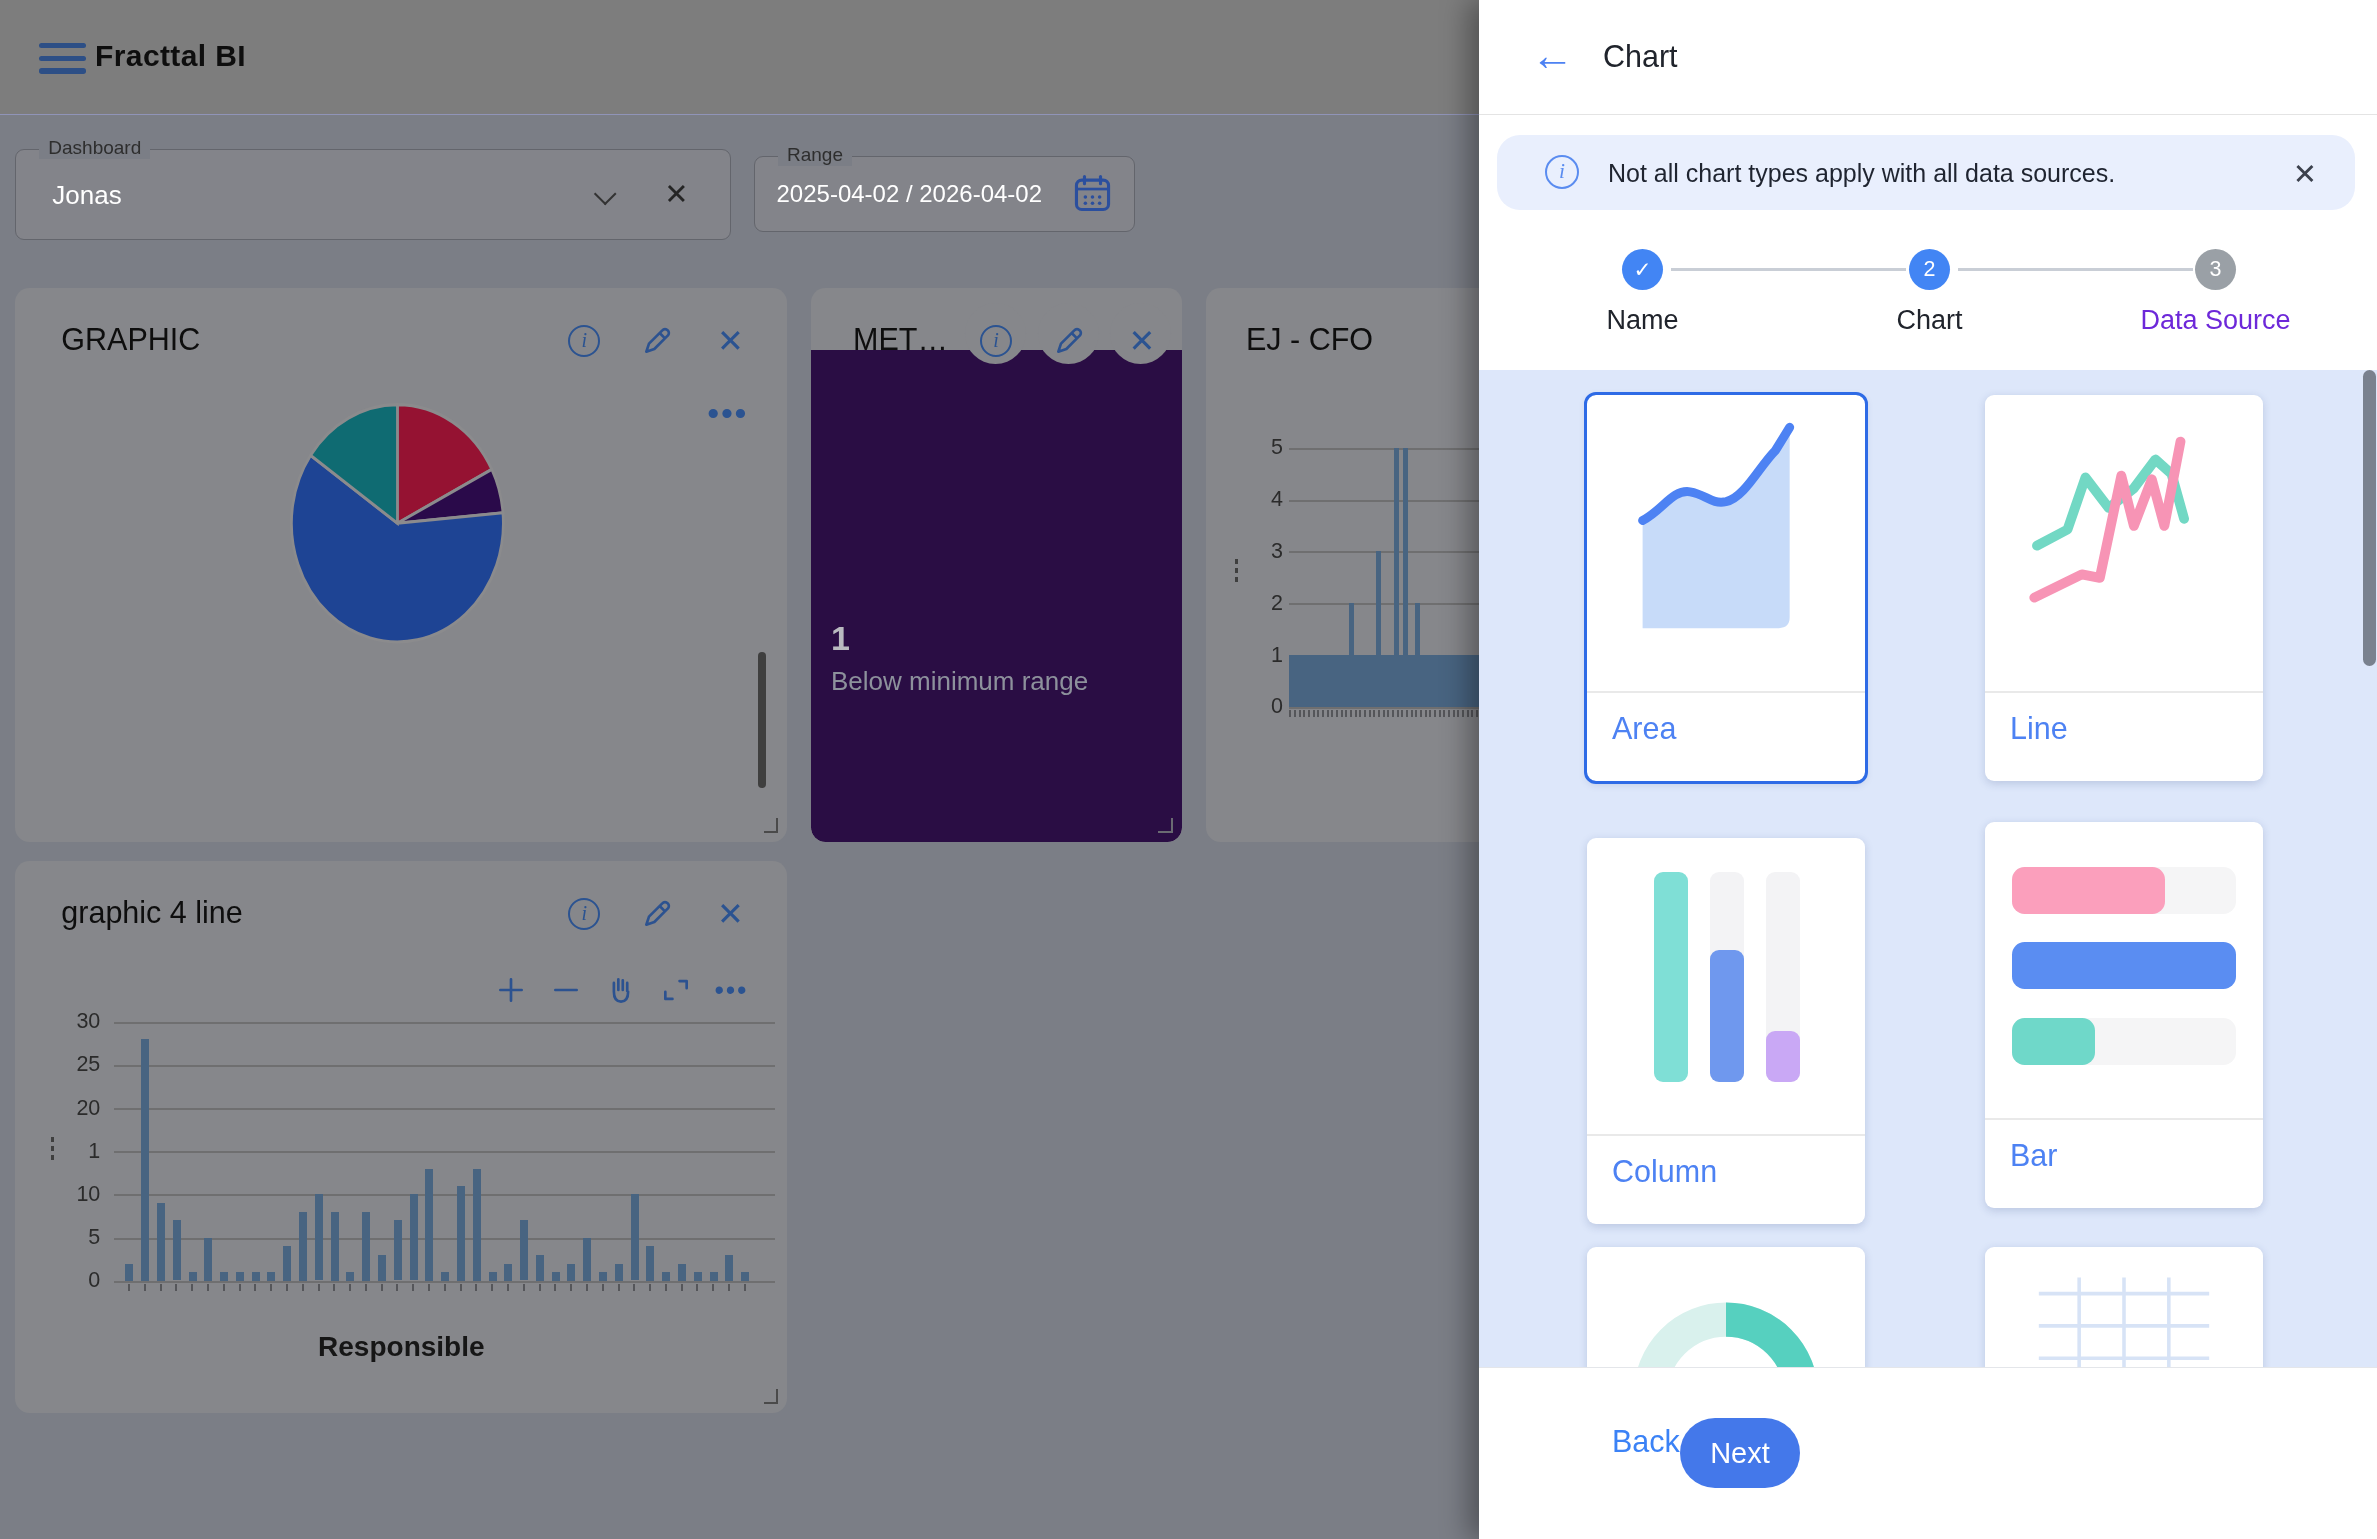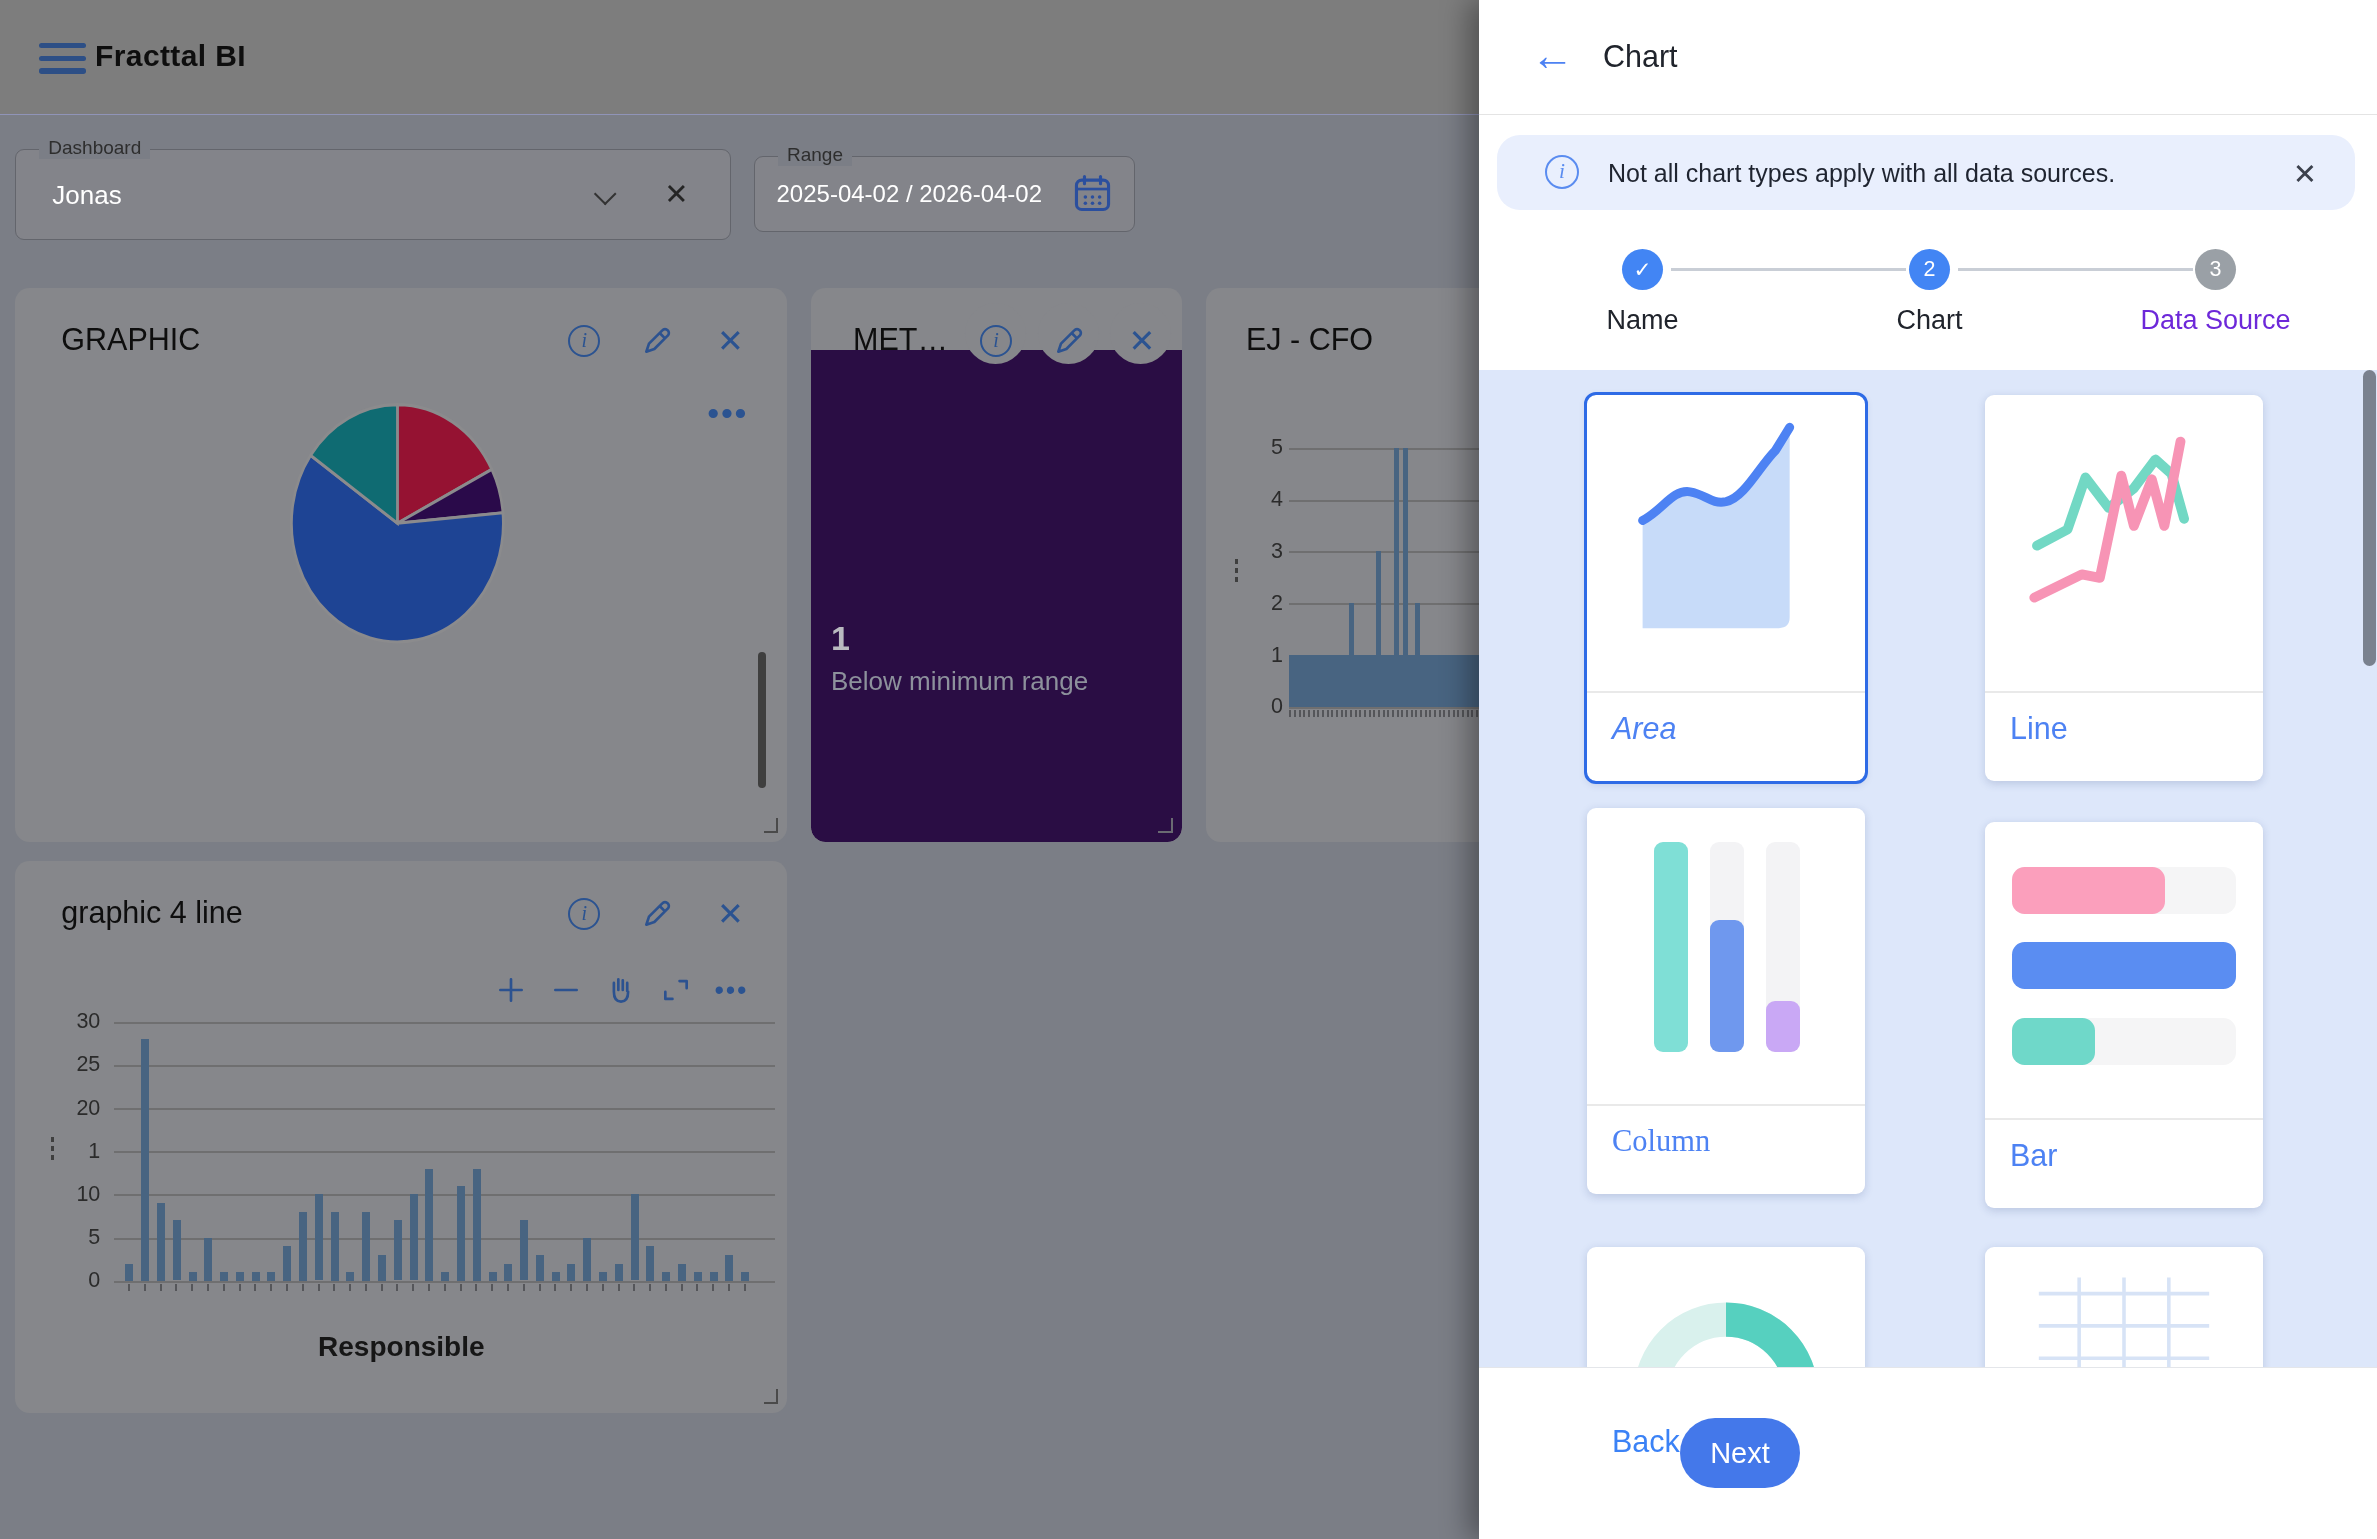--- a/index.html
+++ b/index.html
@@ -361,7 +361,7 @@
 
     <div id="pcontent">
       <div id="pscroll"></div>
-    <div class="ctcard sel" style="left: 108px; top: 25px; font-style: italic;"><svg width="278" height="269" viewBox="0 0 310 300">
+    <div class="ctcard sel" style="left: 108px; top: 25px;"><svg width="278" height="269" viewBox="0 0 310 300">
       <path d="M62 260 L62 140 C85 128 95 105 115 108 C133 111 138 122 155 119 C175 115 192 80 210 62 L226 36 L226 248 Q226 260 214 260 Z" fill="#c7dbf9"></path>
       <path d="M62 140 C85 128 95 105 115 108 C133 111 138 122 155 119 C175 115 192 80 210 62 L226 36" fill="none" stroke="#4d82f3" stroke-width="10" stroke-linecap="round"></path>
           </svg><div class="ctdivider"></div><div class="ctlabel">Area</div></div>

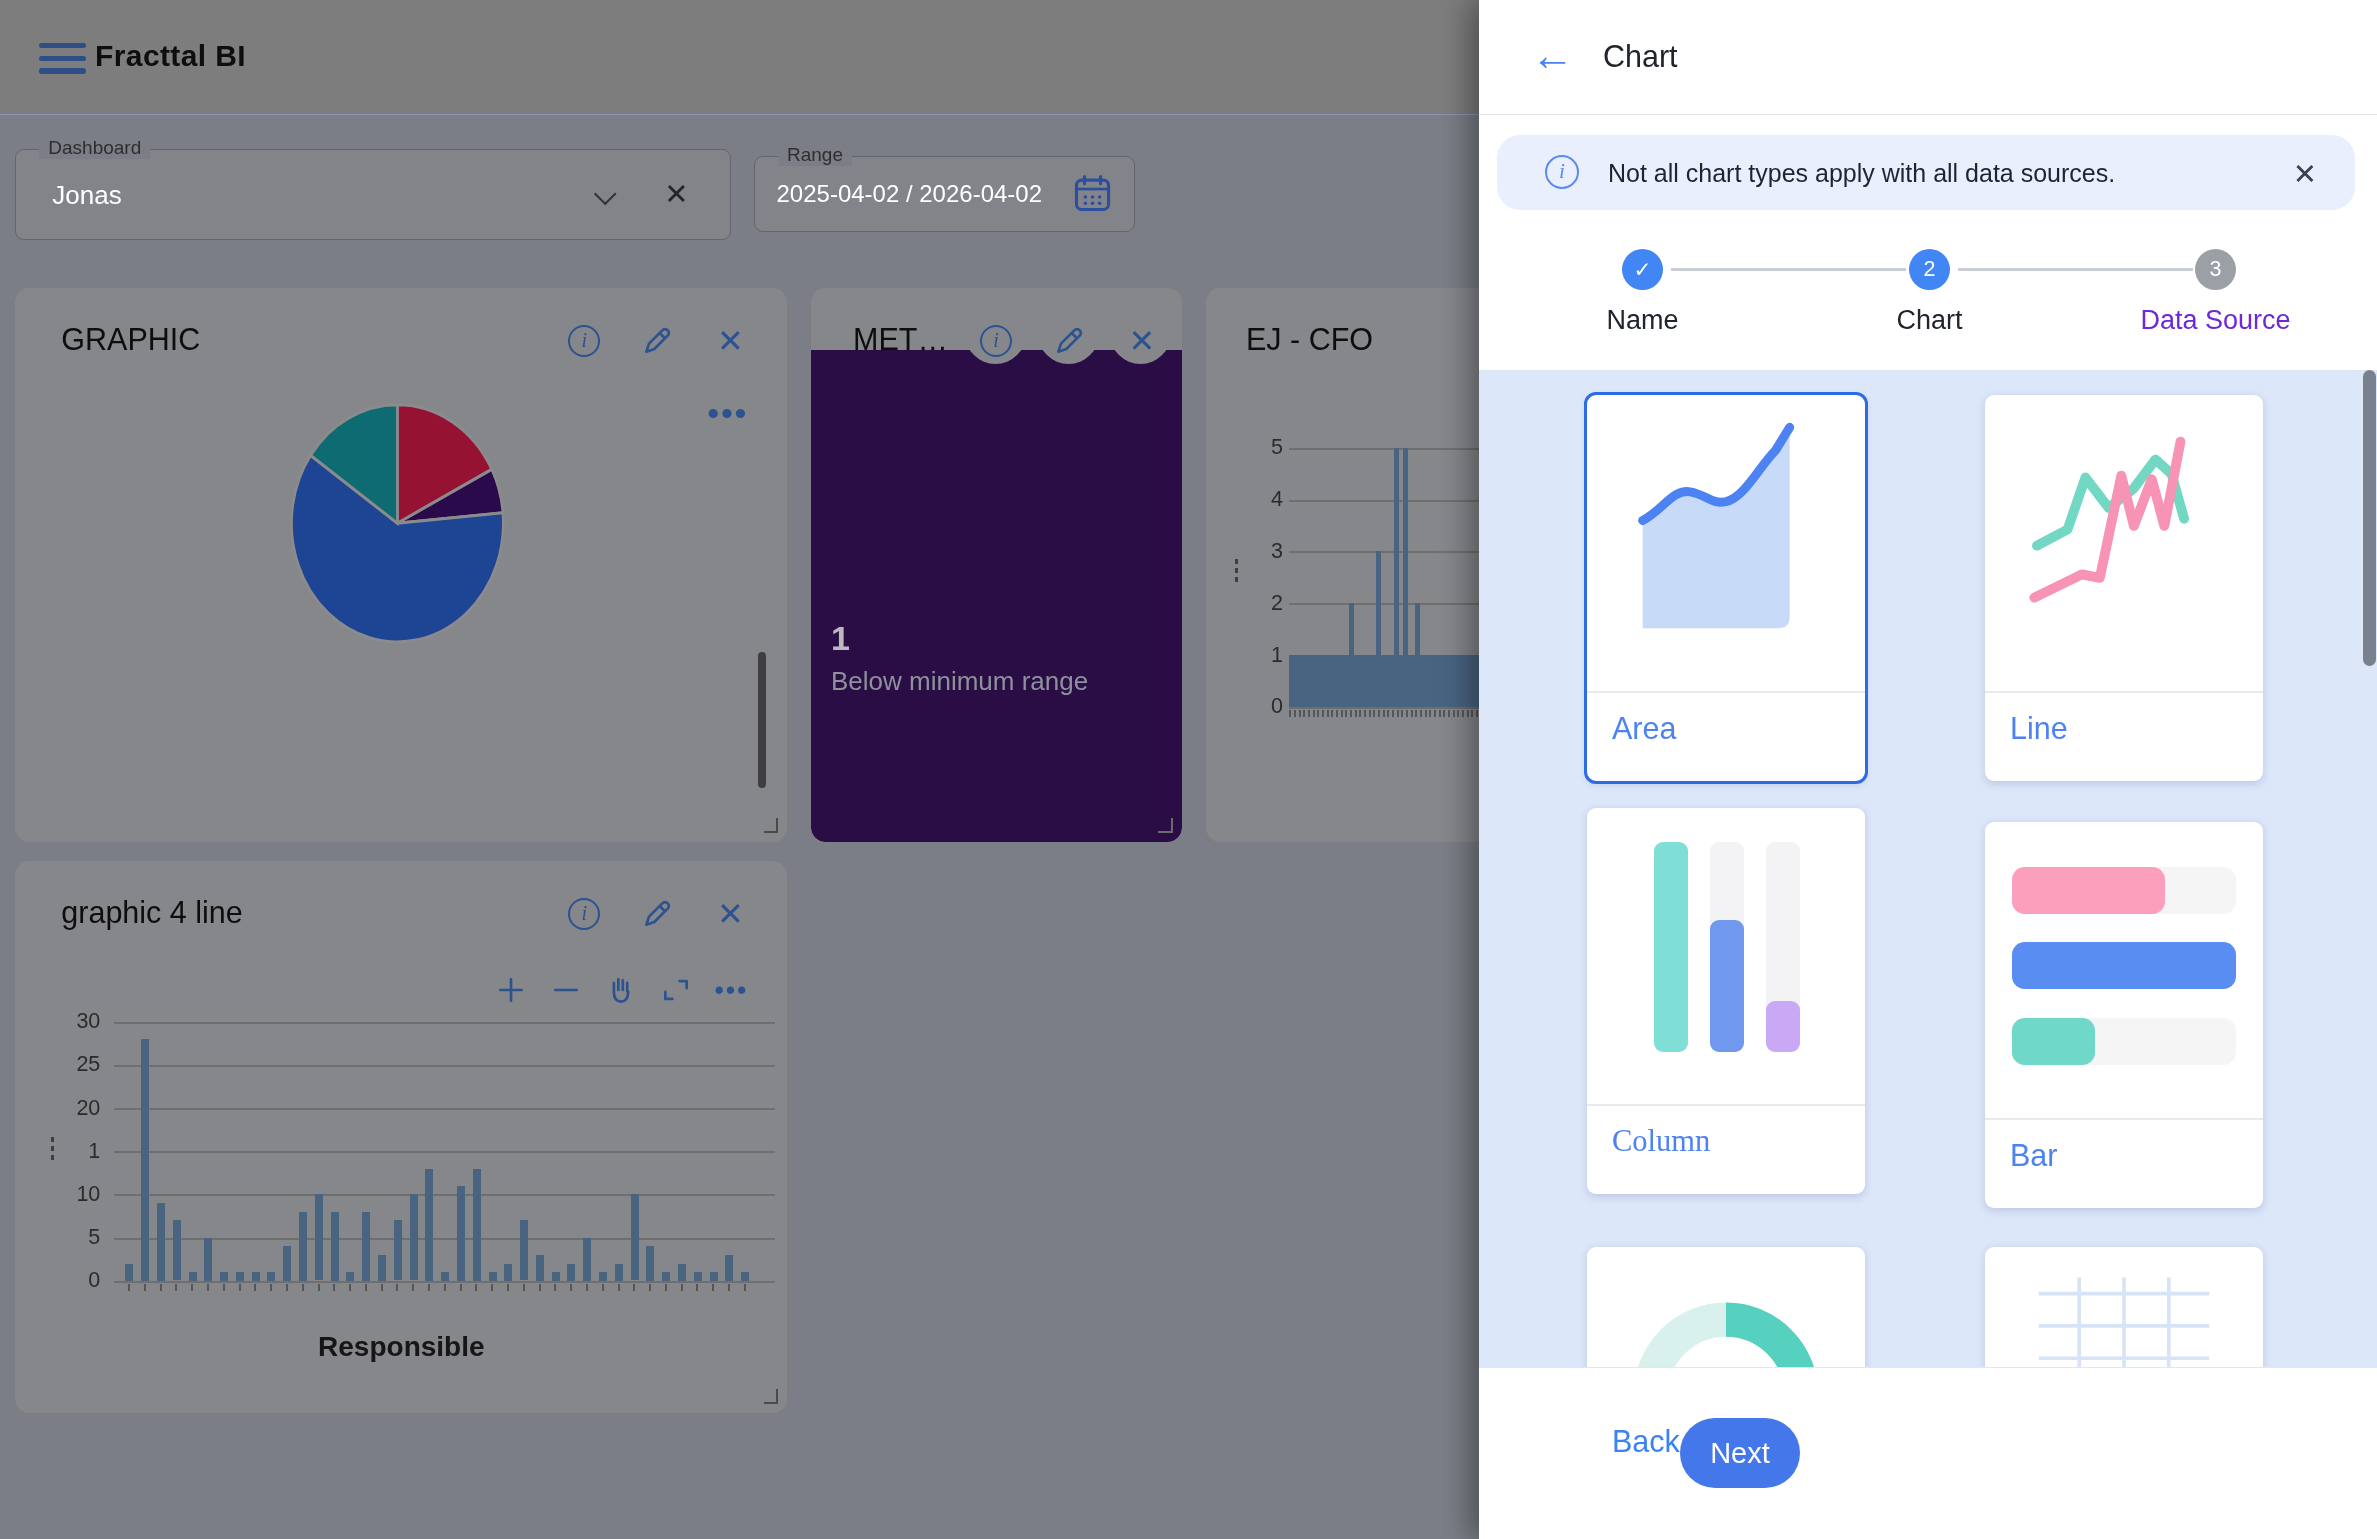--- a/index.html
+++ b/index.html
@@ -369,7 +369,7 @@
       <path d="M58 168 L92 150 L112 92 L138 126 L166 104 L190 72 L208 88 L222 138" fill="none" stroke="#72d8c4" stroke-width="11" stroke-linecap="round" stroke-linejoin="round"></path>
       <path d="M55 226 L108 200 L128 204 L152 90 L166 146 L186 94 L200 146 L218 52" fill="none" stroke="#f794b5" stroke-width="11" stroke-linecap="round" stroke-linejoin="round"></path>
           </svg><div class="ctdivider"></div><div class="ctlabel">Line</div></div>
-        <div class="ctcard" style="left: 108px; top: 438px; font-family: Liberation Serif, serif;">
+        <div class="ctcard" style="left: 108px; top: 468px;">
           <div style="position:absolute;left:0;top:0;width:278px;height:269px;">
       <div style="position:absolute;left:67px;top:34px;width:34px;height:210px;border-radius:9px;background:#7fdfd6;"></div>
       <div style="position:absolute;left:123px;top:34px;width:34px;height:210px;border-radius:9px;background:#f3f3f5;"></div>

